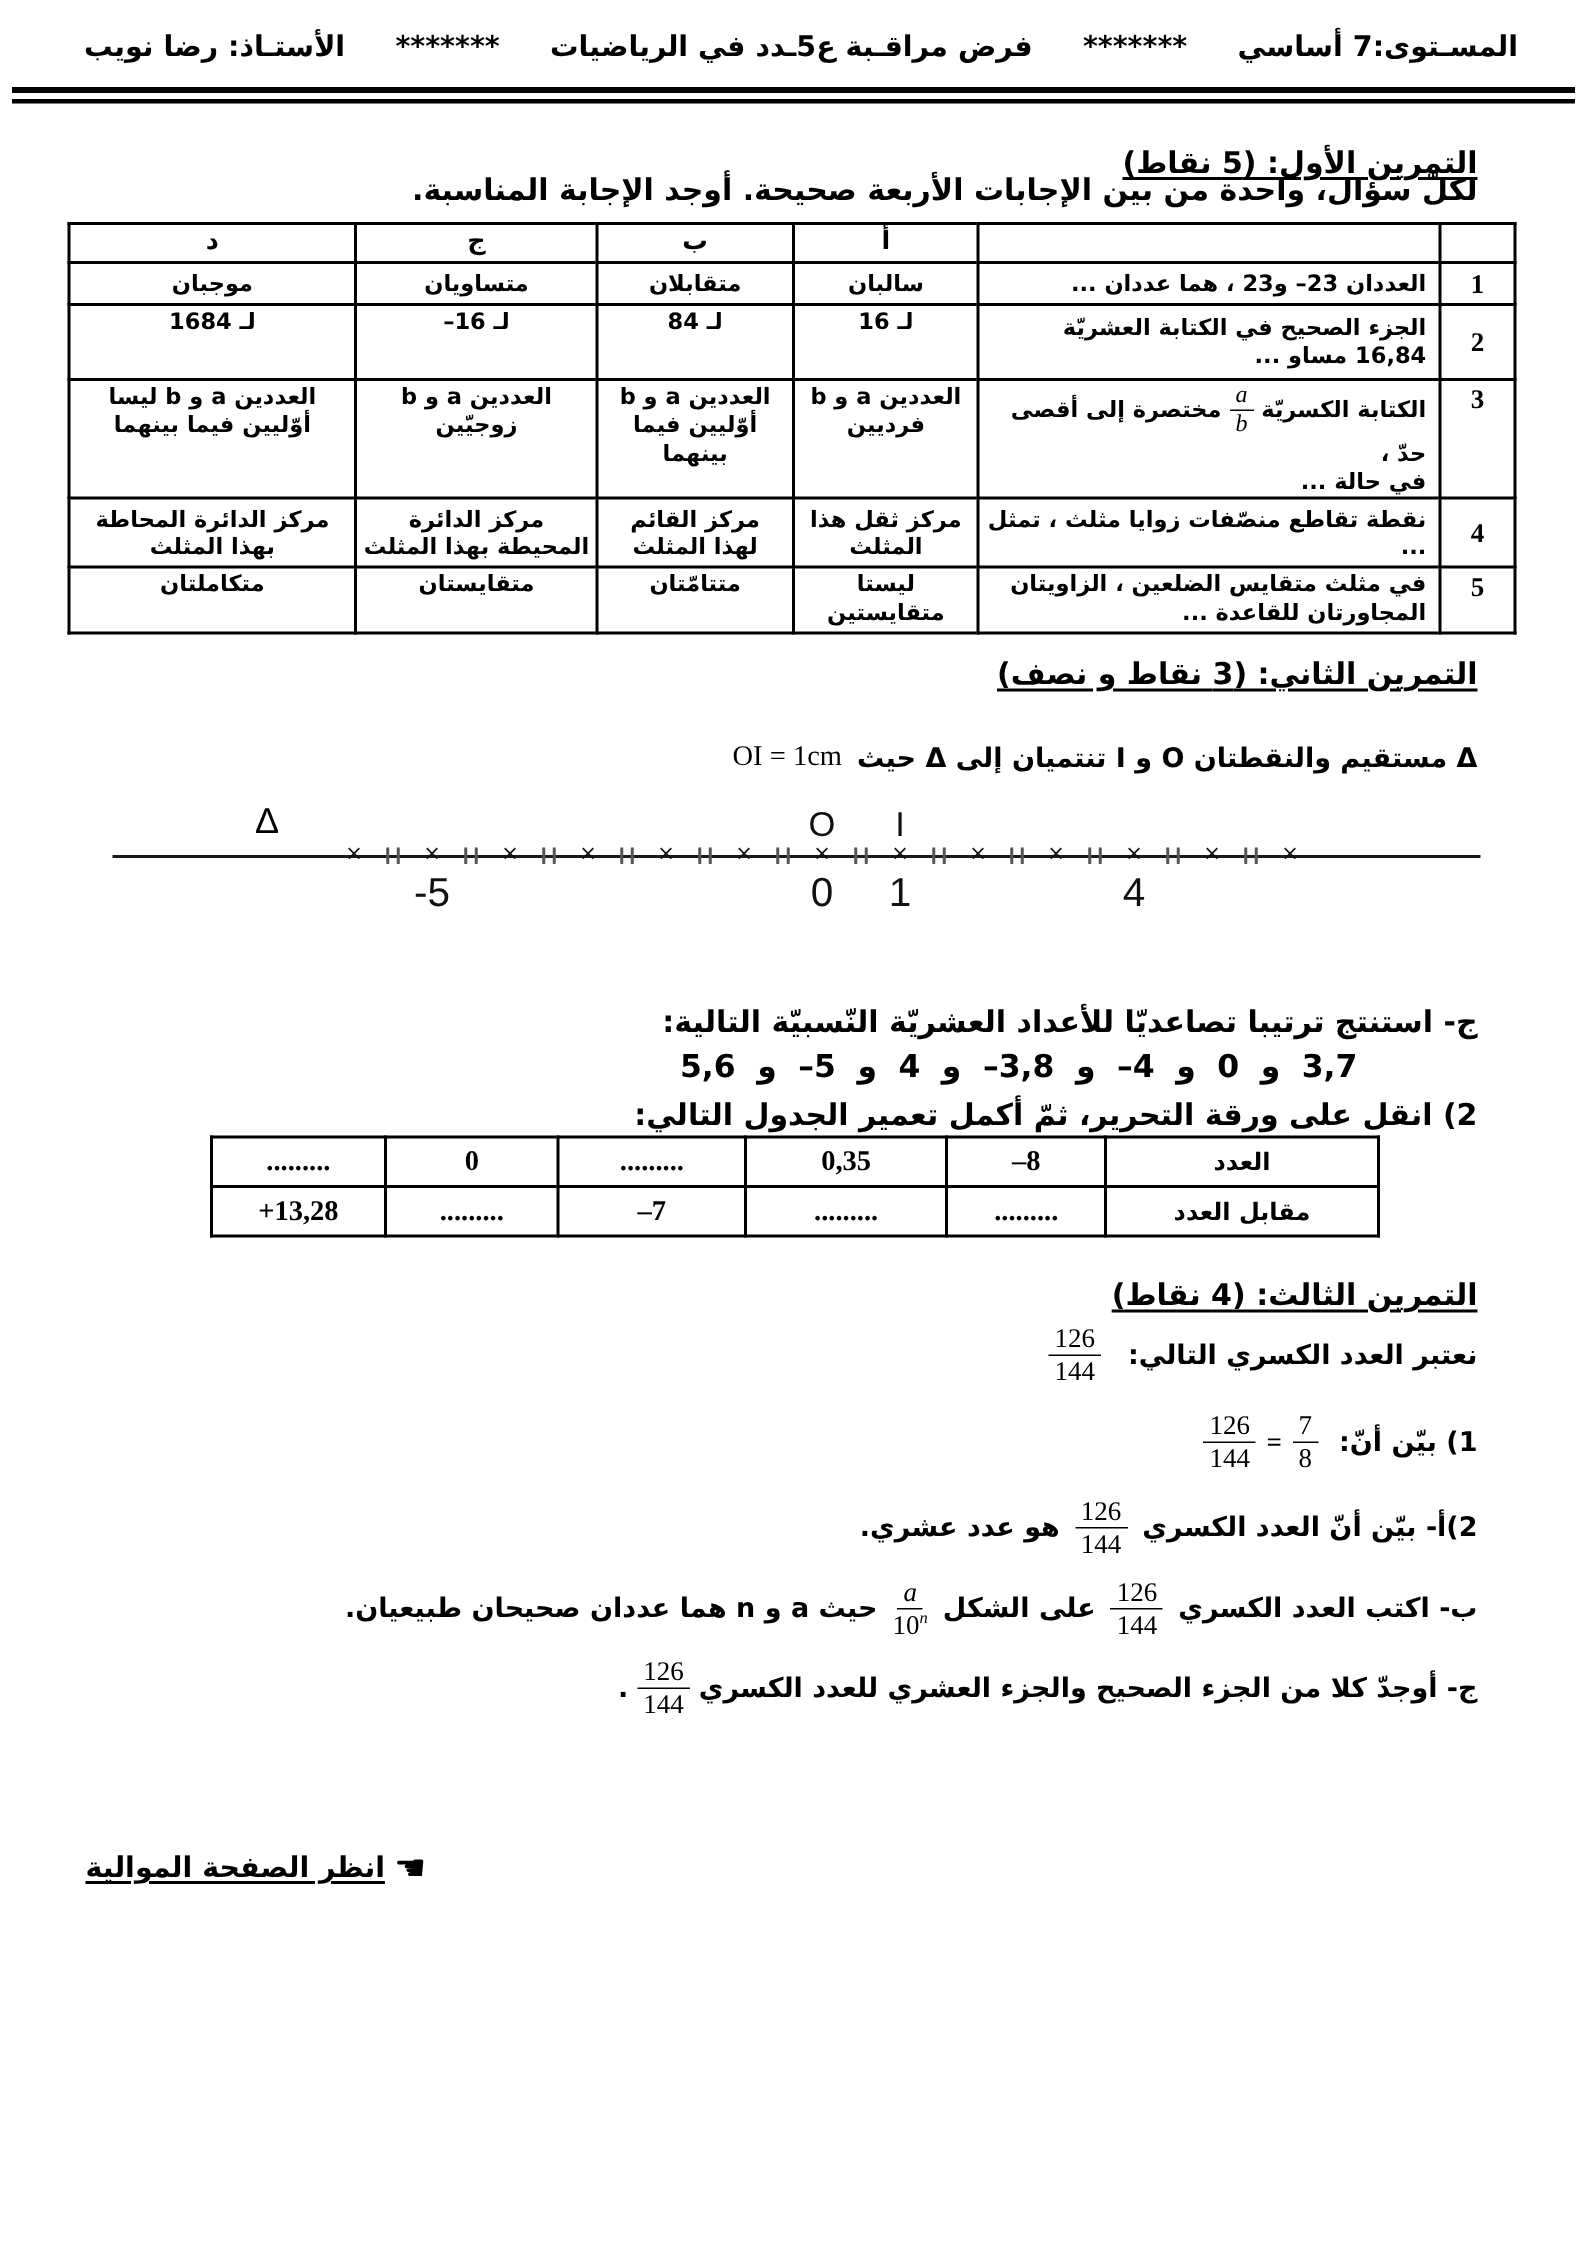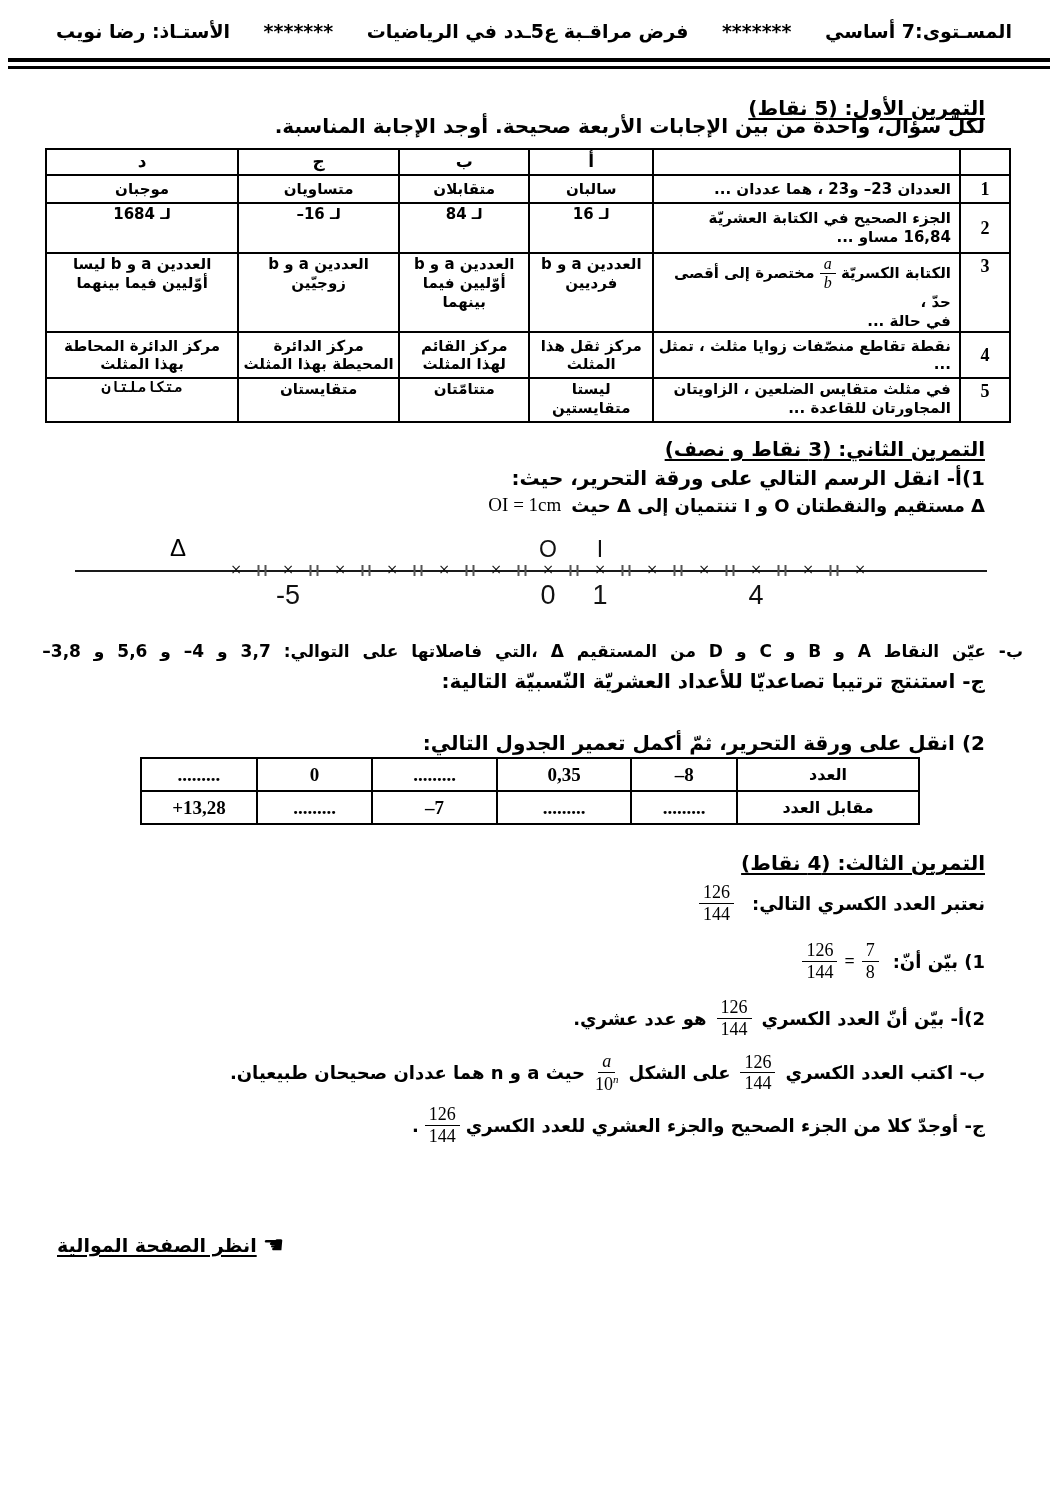--- a/index.html
+++ b/index.html
@@ -146,7 +146,7 @@
       <td class="ca" style="vertical-align:top;">ليستا متقايستين</td>
       <td class="cb" style="vertical-align:top;">متتامّتان</td>
       <td class="cc" style="vertical-align:top;border-radius:18px;">متقايستان</td>
-      <td class="cd" style="vertical-align:top;font-family:Liberation Mono, monospace;">متكاملتان</td>
+      <td class="cd" style="vertical-align:top;">متكاملتان</td>
     </tr>
   </tbody>
     </table>

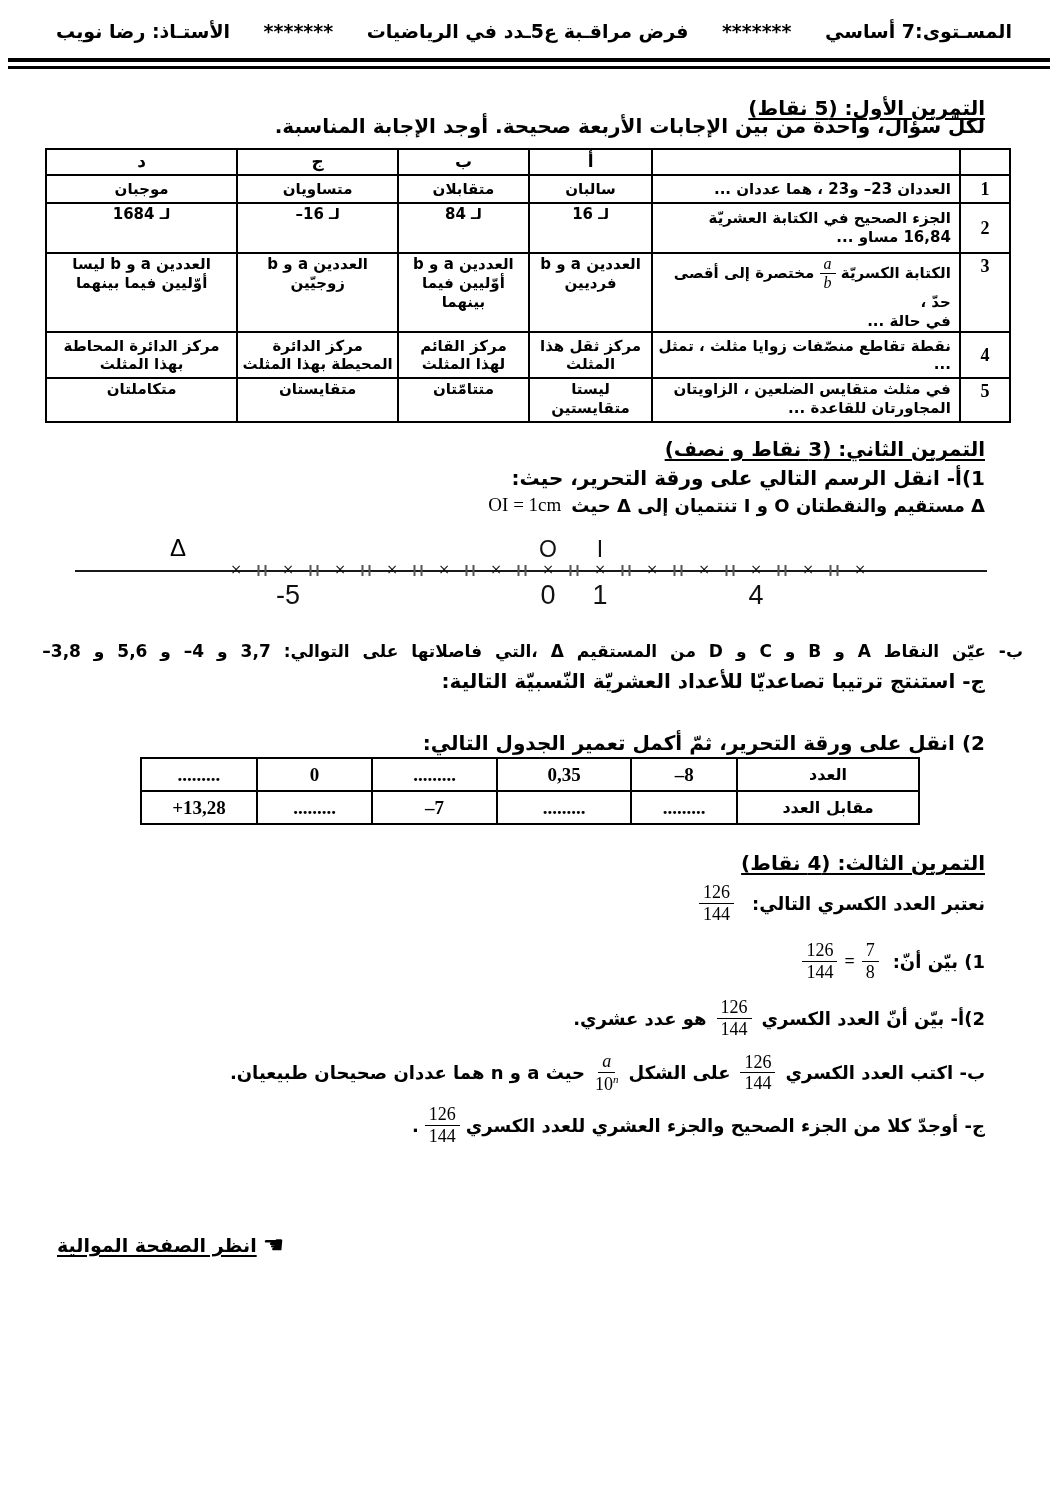--- a/index.html
+++ b/index.html
@@ -152,7 +152,6 @@
     </table>
 
   <div class="abs rtl extitle u" style="top:437px;right:73px;">التمرين الثاني: (3 نقاط و نصف)</div>
-  <div class="abs rtl line" style="top:466px;right:73px;">1)أ- انقل الرسم التالي على ورقة التحرير، حيث:</div>
   <div class="abs mixline" style="top:494px;right:73px;">
     <span>Δ مستقيم والنقطتان O و I تنتميان إلى Δ حيث</span>
     <span class="ltr serif nowrap" style="font-weight:normal;font-size:19px;">OI = 1cm</span>

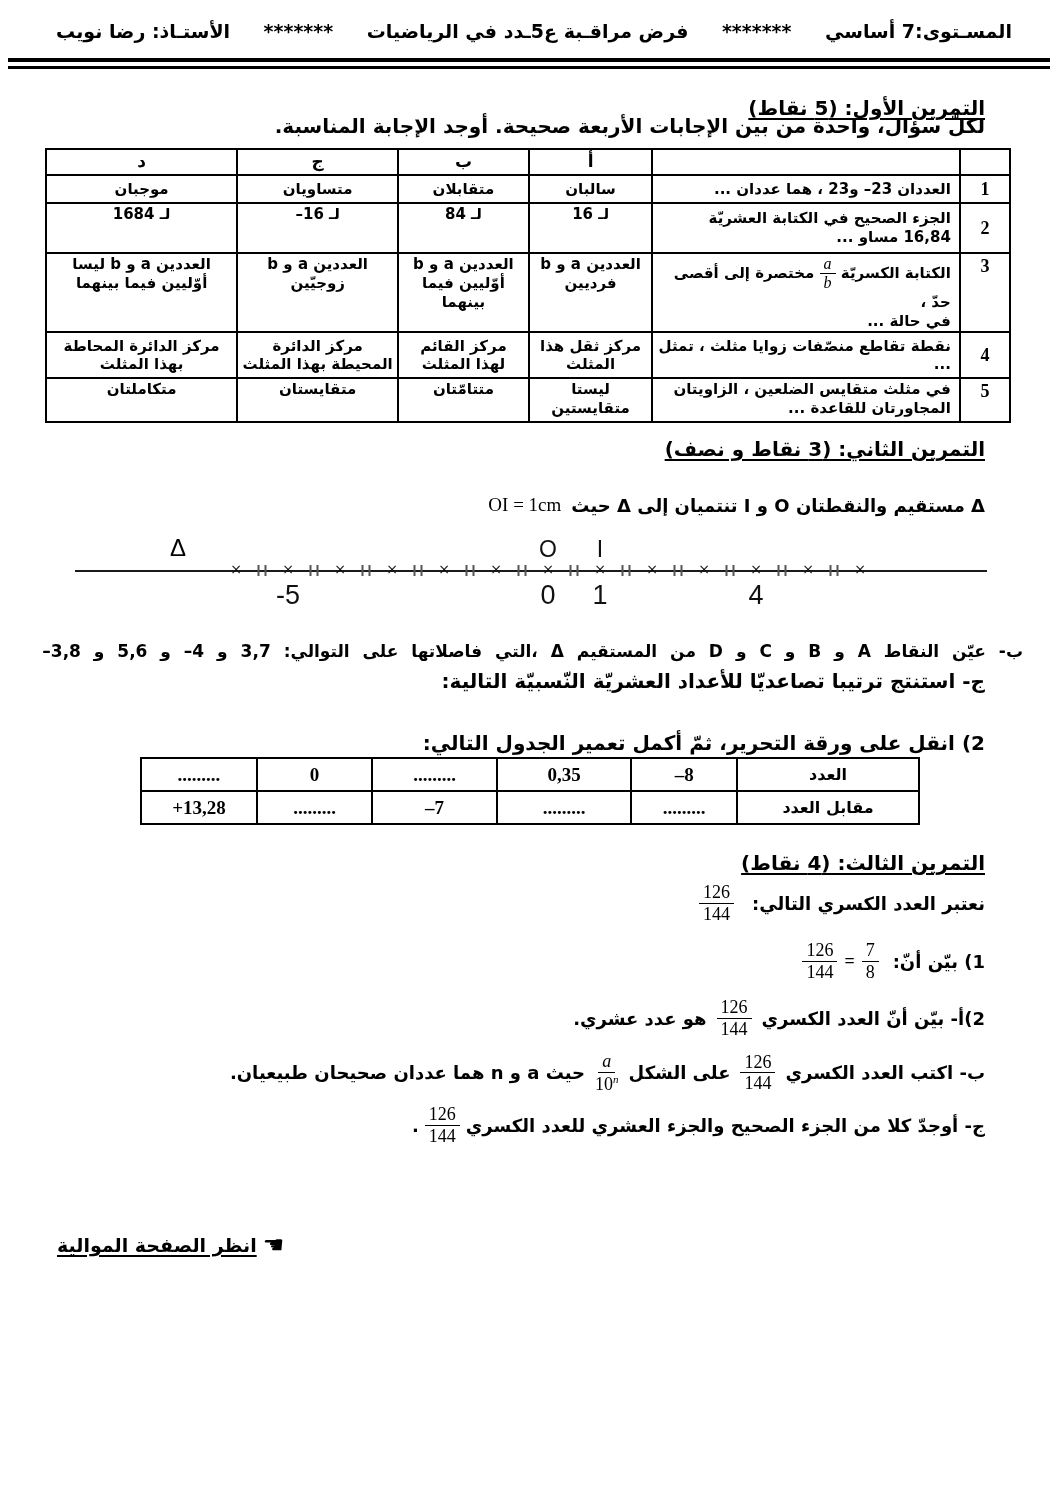--- a/index.html
+++ b/index.html
@@ -193,7 +193,6 @@
       <span class="nl-pt" style="left: 540px;">I</span>
     </div>
 
-  <div class="abs rtl line nowrap sp" style="top:641px;right:35px;font-size:17px;">ب- عيّن النقاط A و B و C و D من المستقيم Δ ،التي فاصلاتها على التوالي: 3,7 و ‎–4 و 5,6 و ‎–3,8</div>
   <div class="abs rtl line" style="top:669px;right:73px;">ج- استنتج ترتيبا تصاعديّا للأعداد العشريّة النّسبيّة التالية:</div>
   <div class="abs rtl line" style="top:731px;right:73px;">2) انقل على ورقة التحرير، ثمّ أكمل تعمير الجدول التالي:</div>
 

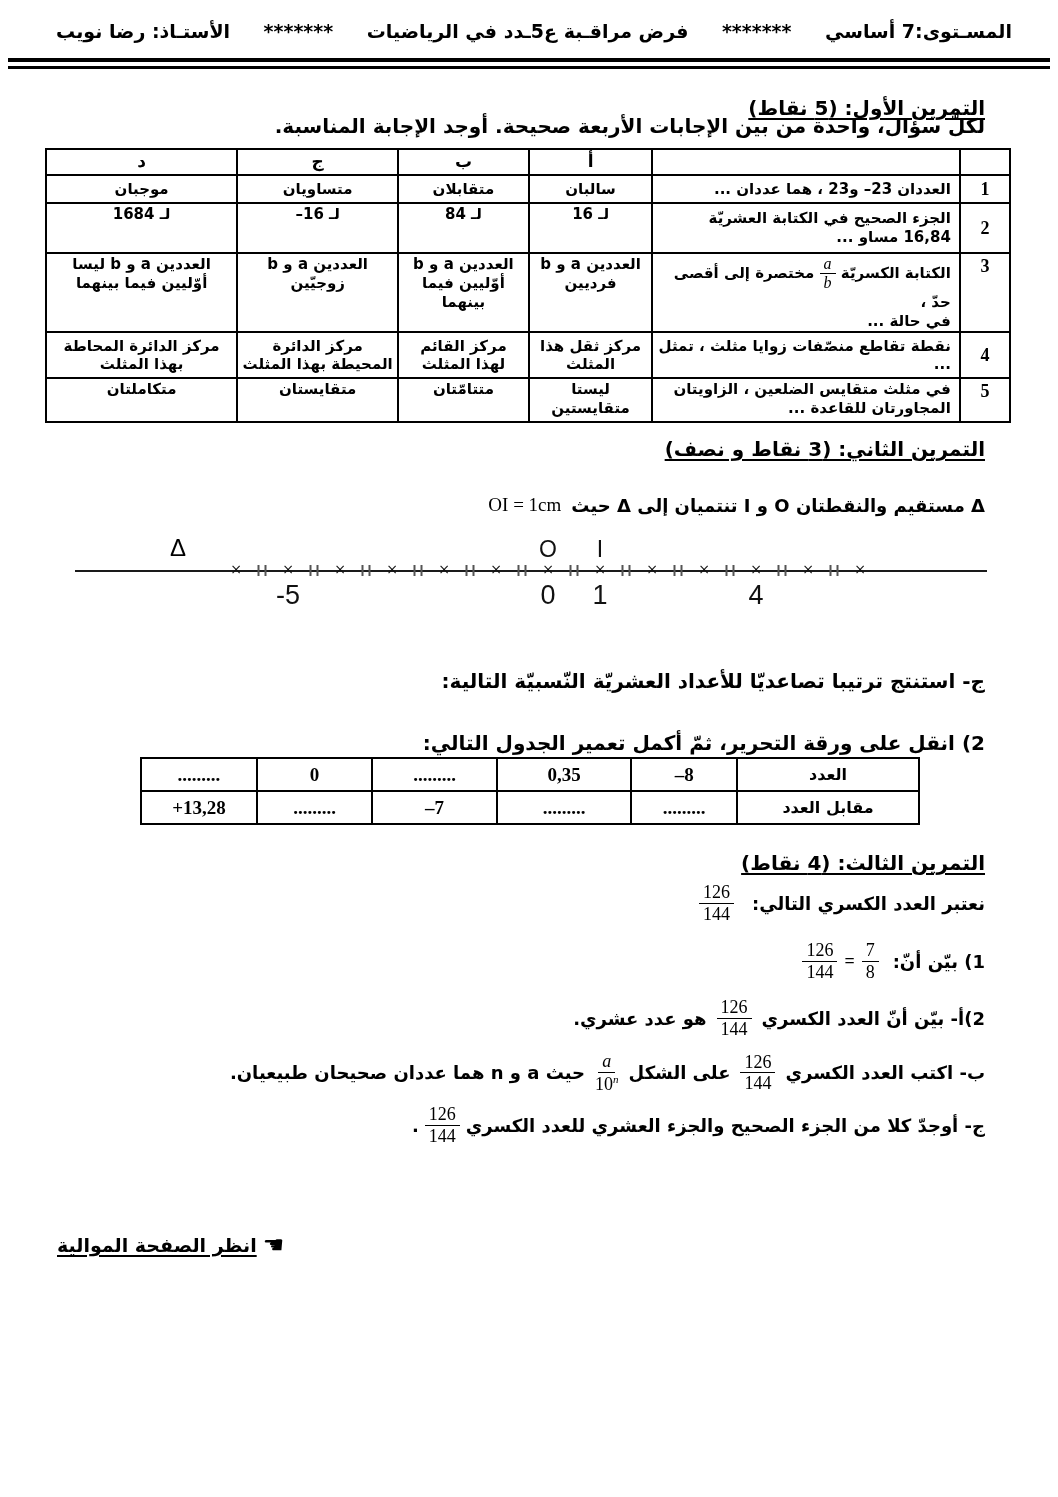--- a/index.html
+++ b/index.html
@@ -194,6 +194,7 @@
     </div>
 
   <div class="abs rtl line" style="top:669px;right:73px;">ج- استنتج ترتيبا تصاعديّا للأعداد العشريّة النّسبيّة التالية:</div>
+  <div class="abs rtl b nowrap sp" style="top:699px;right:153px;font-size:21px;">3,7 و 0 و ‎–4 و ‎–3,8 و 4 و ‎–5 و 5,6</div>
   <div class="abs rtl line" style="top:731px;right:73px;">2) انقل على ورقة التحرير، ثمّ أكمل تعمير الجدول التالي:</div>
 
   <table class="abs t2">

